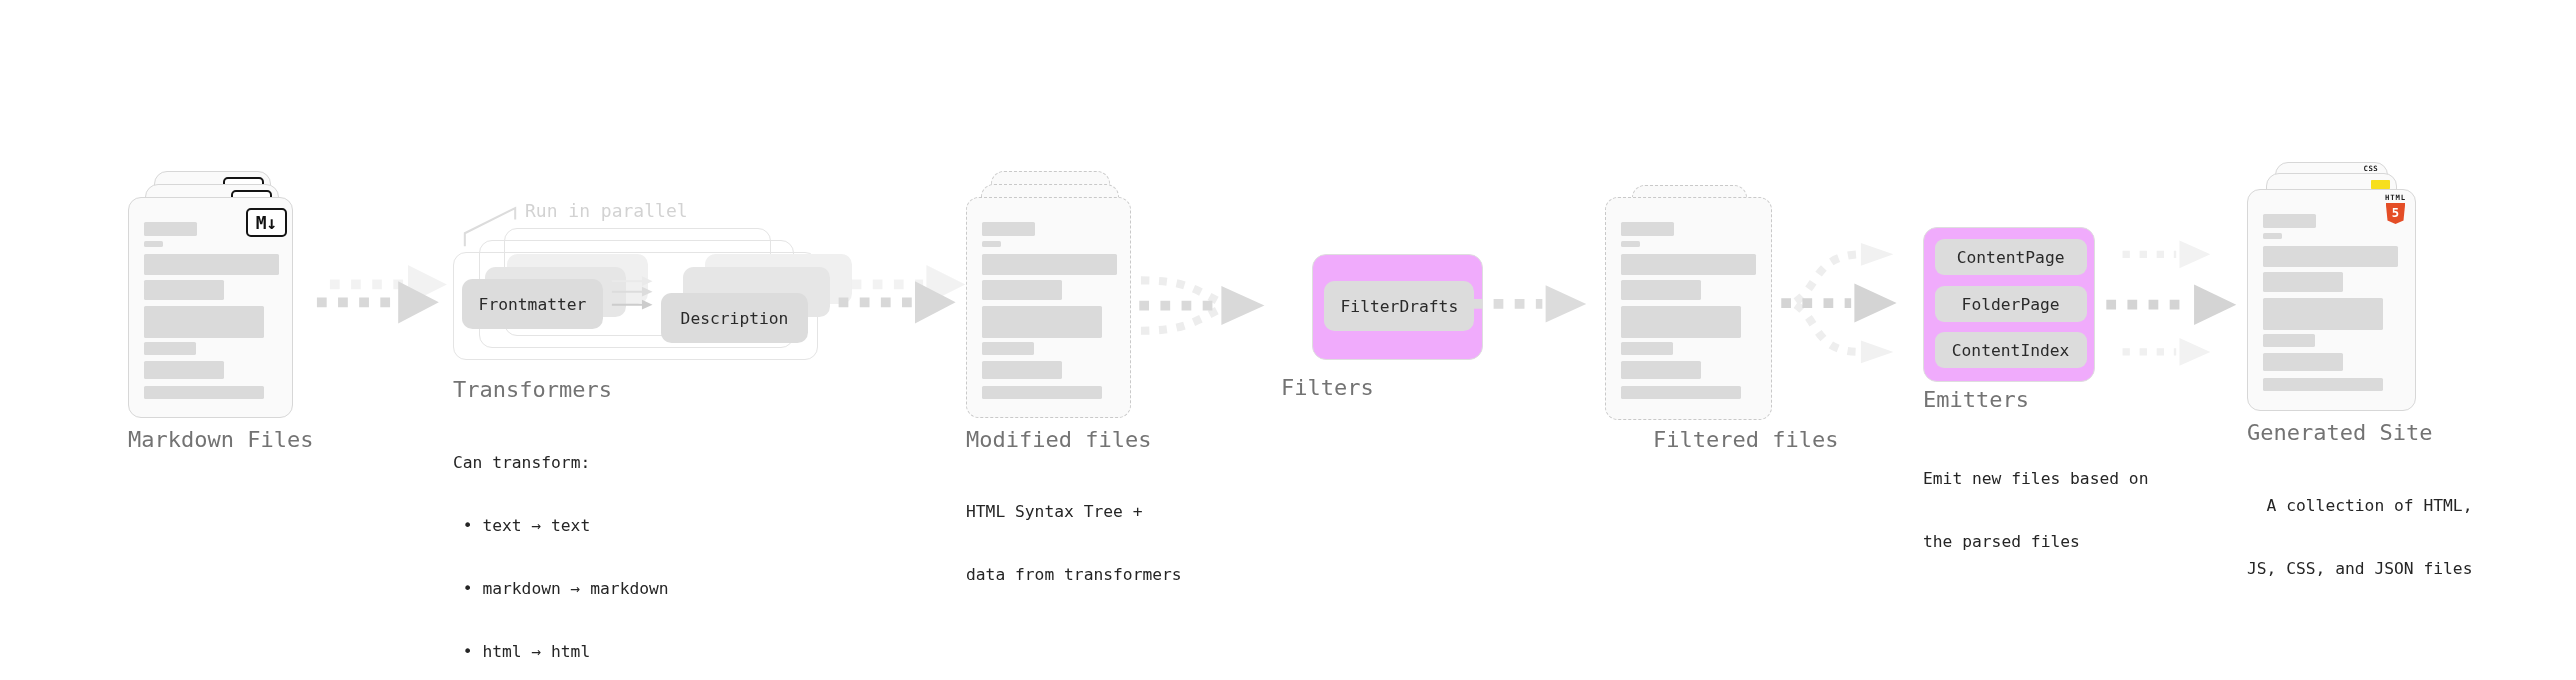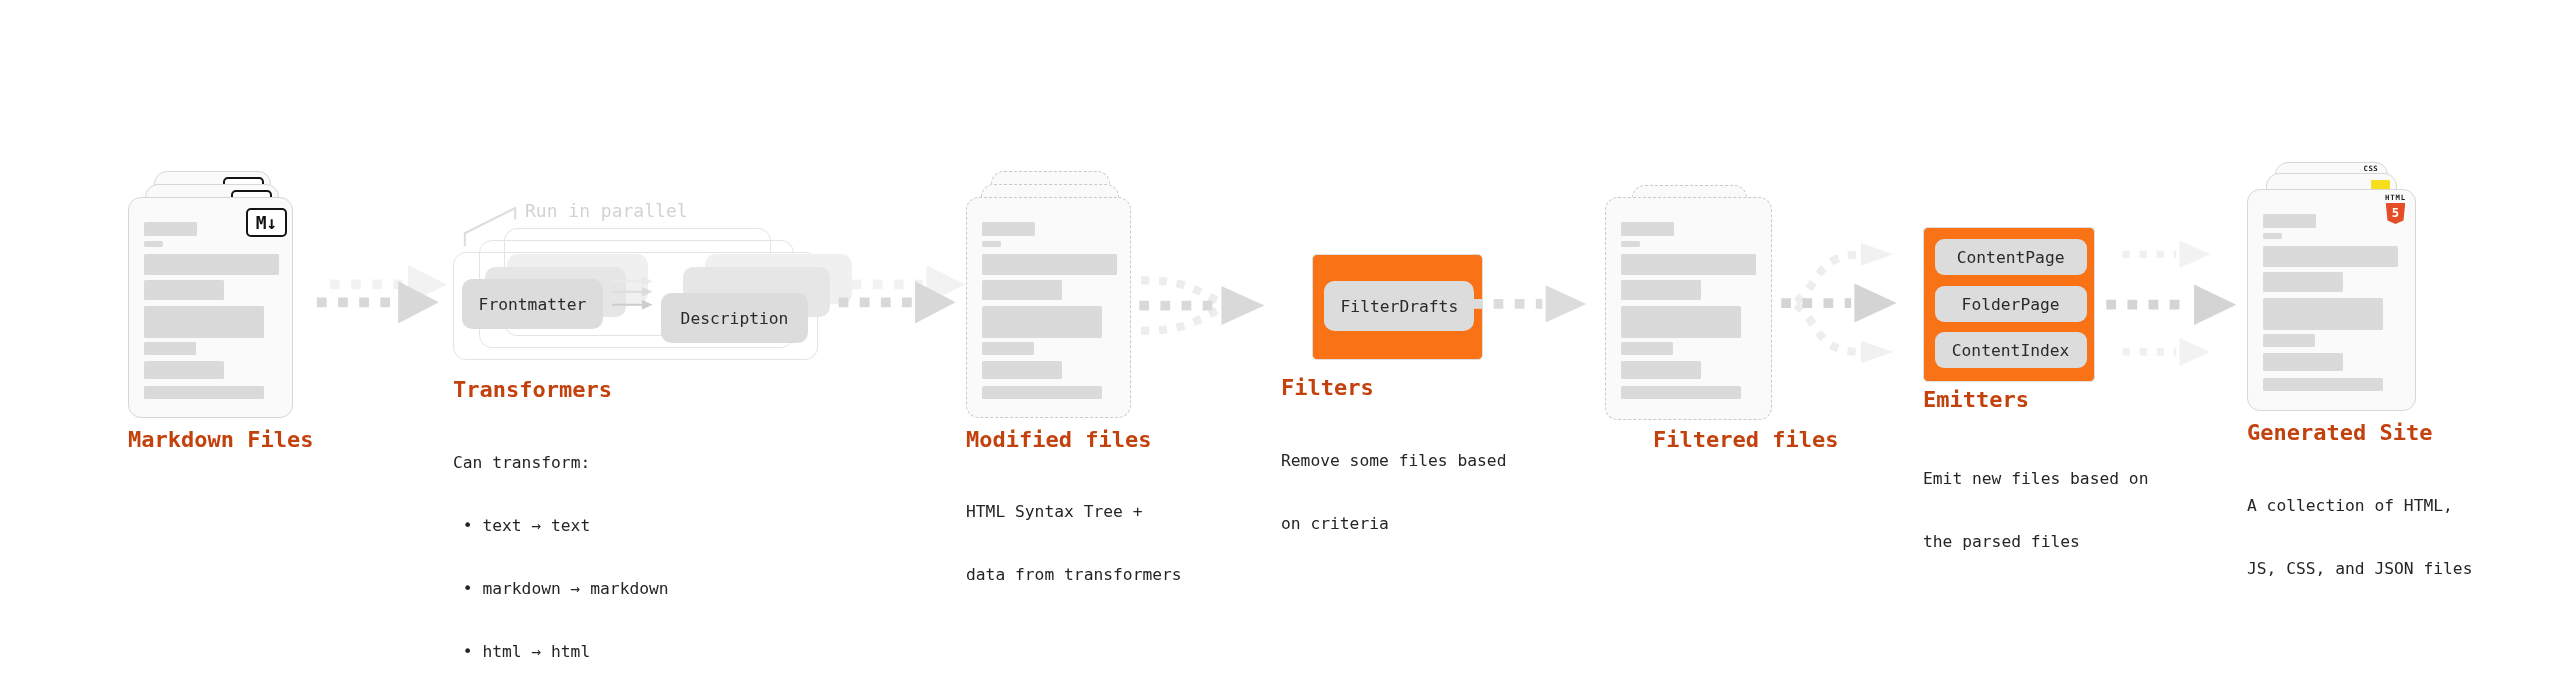--- a/index.html
+++ b/index.html
@@ -41,7 +41,7 @@
   .pill.echo1{background:#e6e6e6;}
   .pill.echo2{background:#f0f0f0;}
   
-  .panel{position:absolute;background:#f97316;border:1.6px solid #dedede;border-radius:5px;box-sizing:border-box;}
+  .panel{position:absolute;background:#f0abfc;border:1.6px solid #dedede;border-radius:14px;box-sizing:border-box;}
   
   .stage-title{position:absolute;font-size:22px;line-height:24.4px;color:#c2410c;white-space:pre;font-weight:bold;}
   .stage-desc{position:absolute;font-size:16.3px;line-height:21px;color:#252525;white-space:pre;}

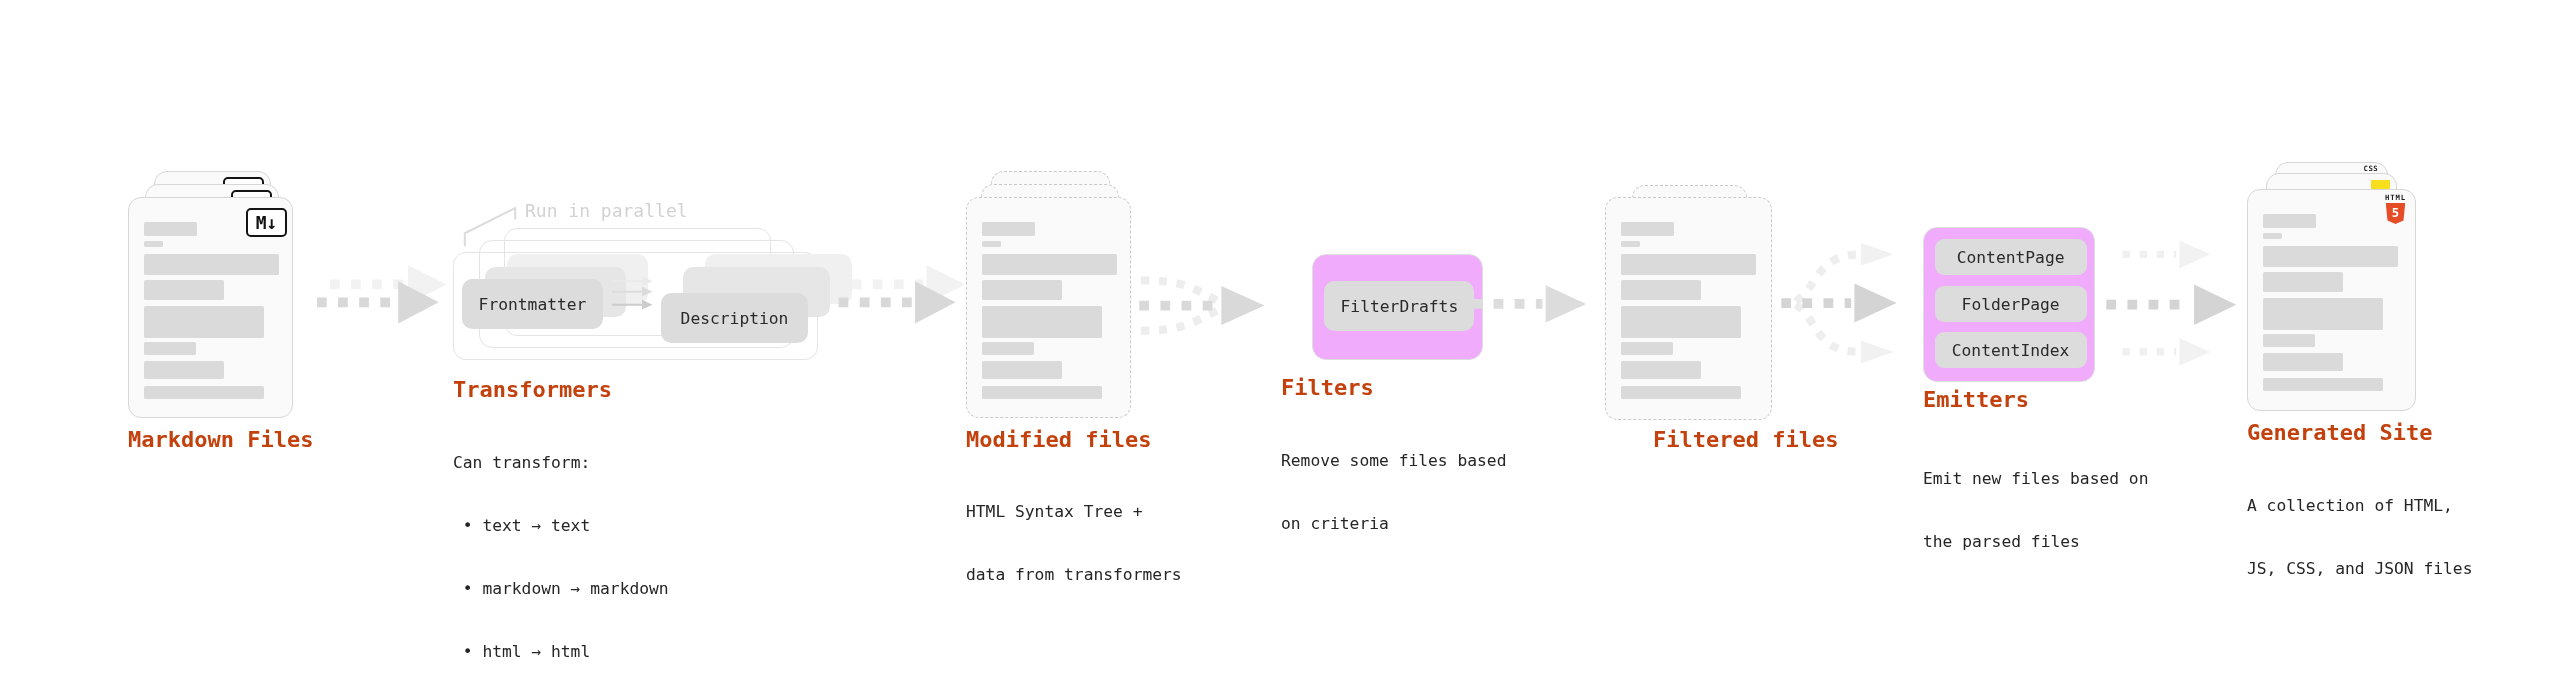--- a/index.html
+++ b/index.html
@@ -43,7 +43,7 @@
   
   .panel{position:absolute;background:#f0abfc;border:1.6px solid #dedede;border-radius:14px;box-sizing:border-box;}
   
-  .stage-title{position:absolute;font-size:22px;line-height:24.4px;color:#c2410c;white-space:pre;font-weight:bold;}
+  .stage-title{position:absolute;font-size:22px;line-height:24.4px;color:#737373;white-space:pre;}
   .stage-desc{position:absolute;font-size:16.3px;line-height:21px;color:#252525;white-space:pre;}
   .stage-desc .bullet-line{padding-left:9.8px;}
   .annotation{position:absolute;font-size:18px;color:#d2d2d2;white-space:pre;}

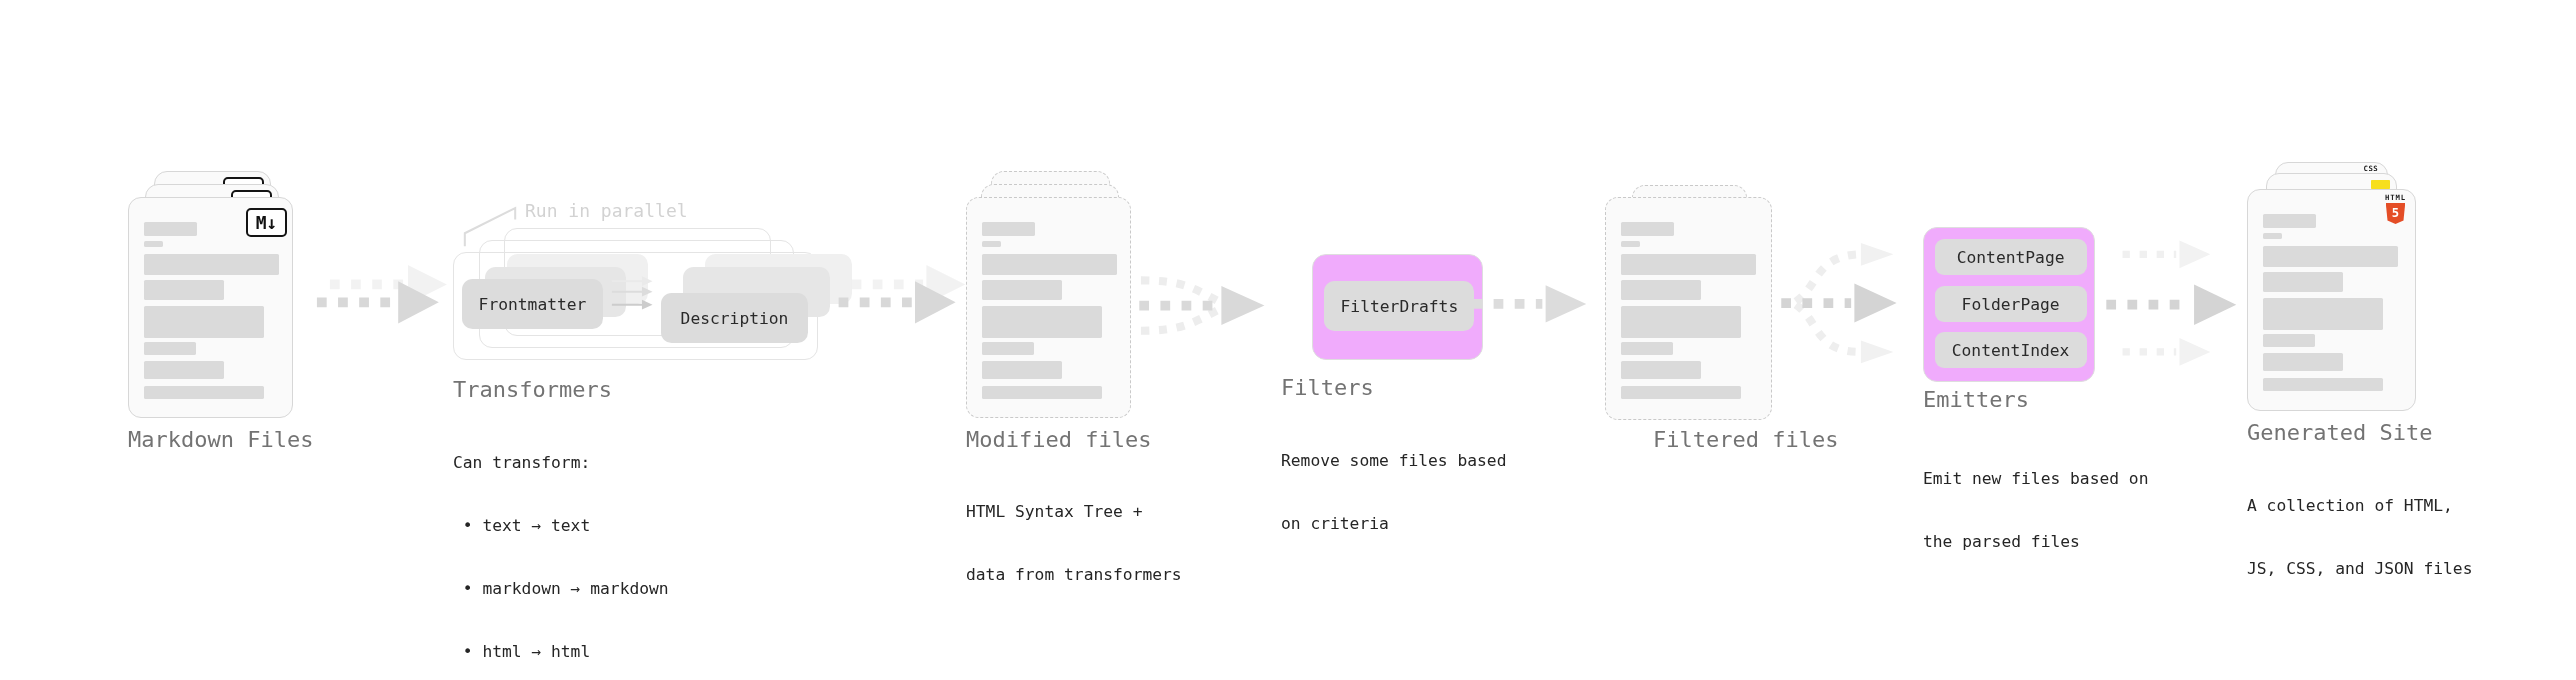--- a/index.html
+++ b/index.html
@@ -126,10 +126,6 @@
     <div class="pill" style="left:11.4px;top:26px;width:150px;height:50px;">FilterDrafts</div>
   </div>
   <div class="stage-title" style="left:1281px;top:376px;">Filters</div>
-  <div class="stage-desc" style="left:1281px;top:408px;">
-    <div>Remove some files based</div>
-    <div>on criteria</div>
-  </div>
 
   <div>
     <div class="card dashed z3" style="left:1632px;top:185px;width:115px;height:219px;"></div>

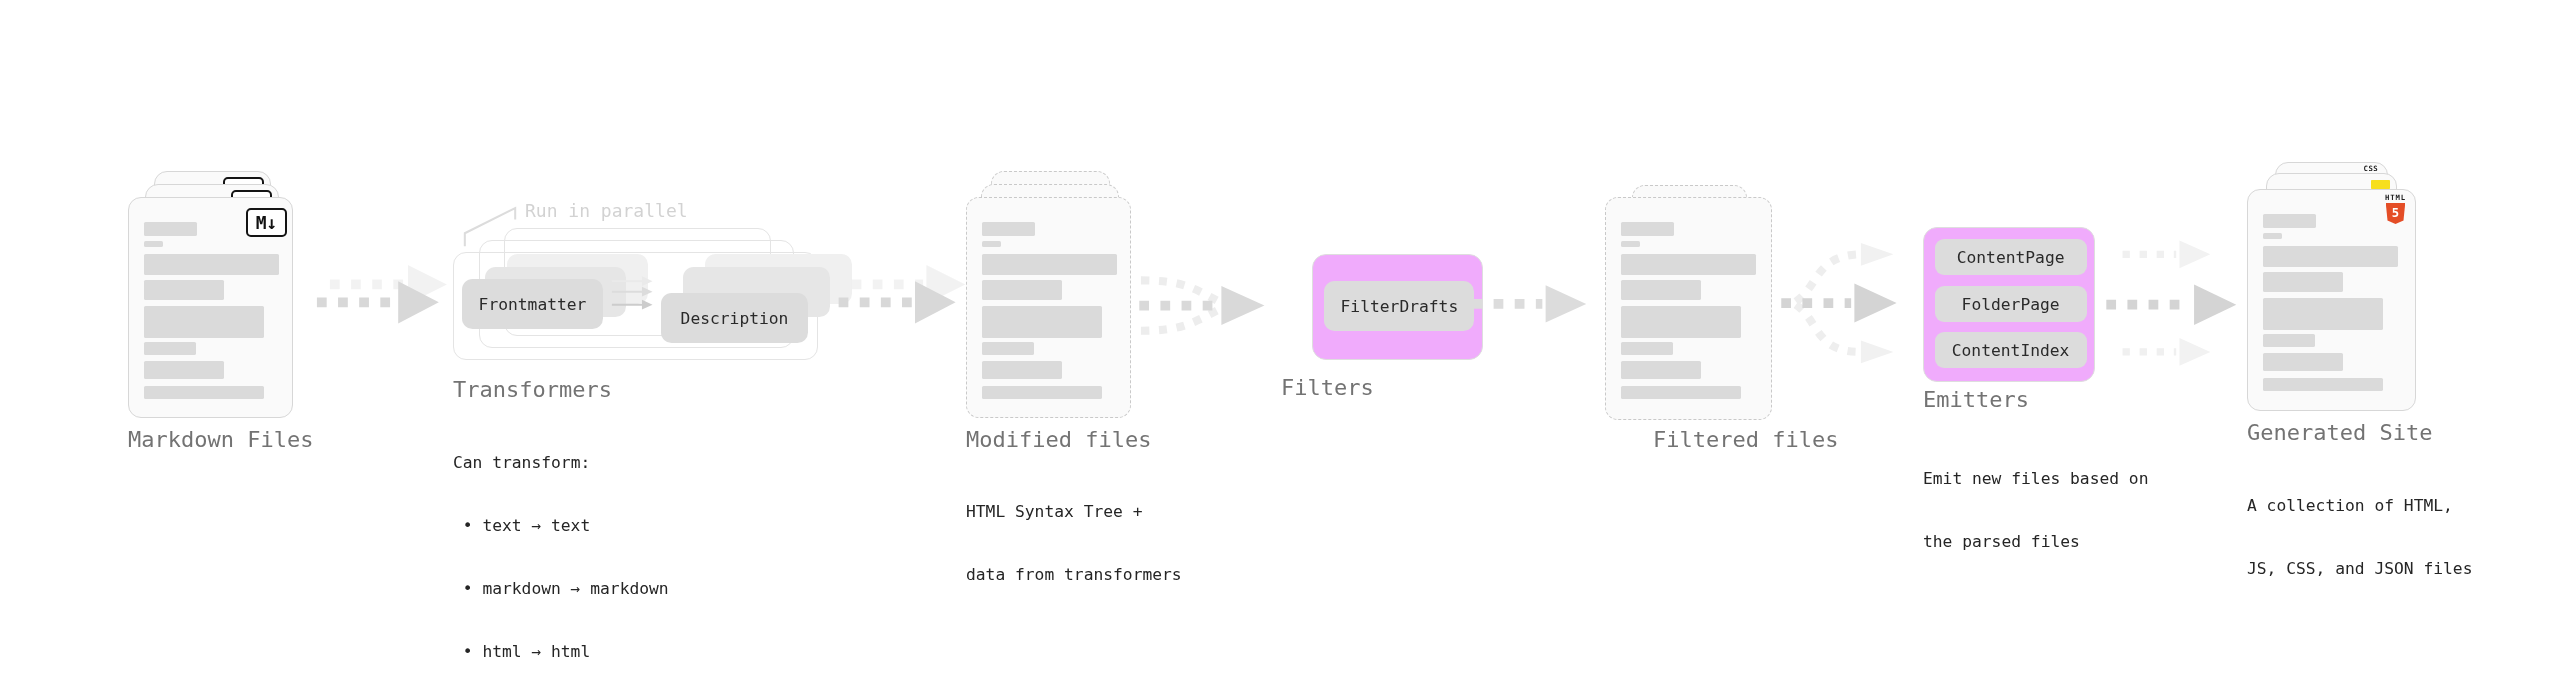--- a/index.html
+++ b/index.html
@@ -185,7 +185,7 @@
     </div>
   </div>
   <div class="stage-title" style="left:2247px;top:421px;">Generated Site</div>
-  <div class="stage-desc" style="left:2247px;top:453px;">
+  <div class="stage-desc" style="left:2247px;top:453px;text-align:right;">
     <div>A collection of HTML,</div>
     <div>JS, CSS, and JSON files</div>
   </div>

